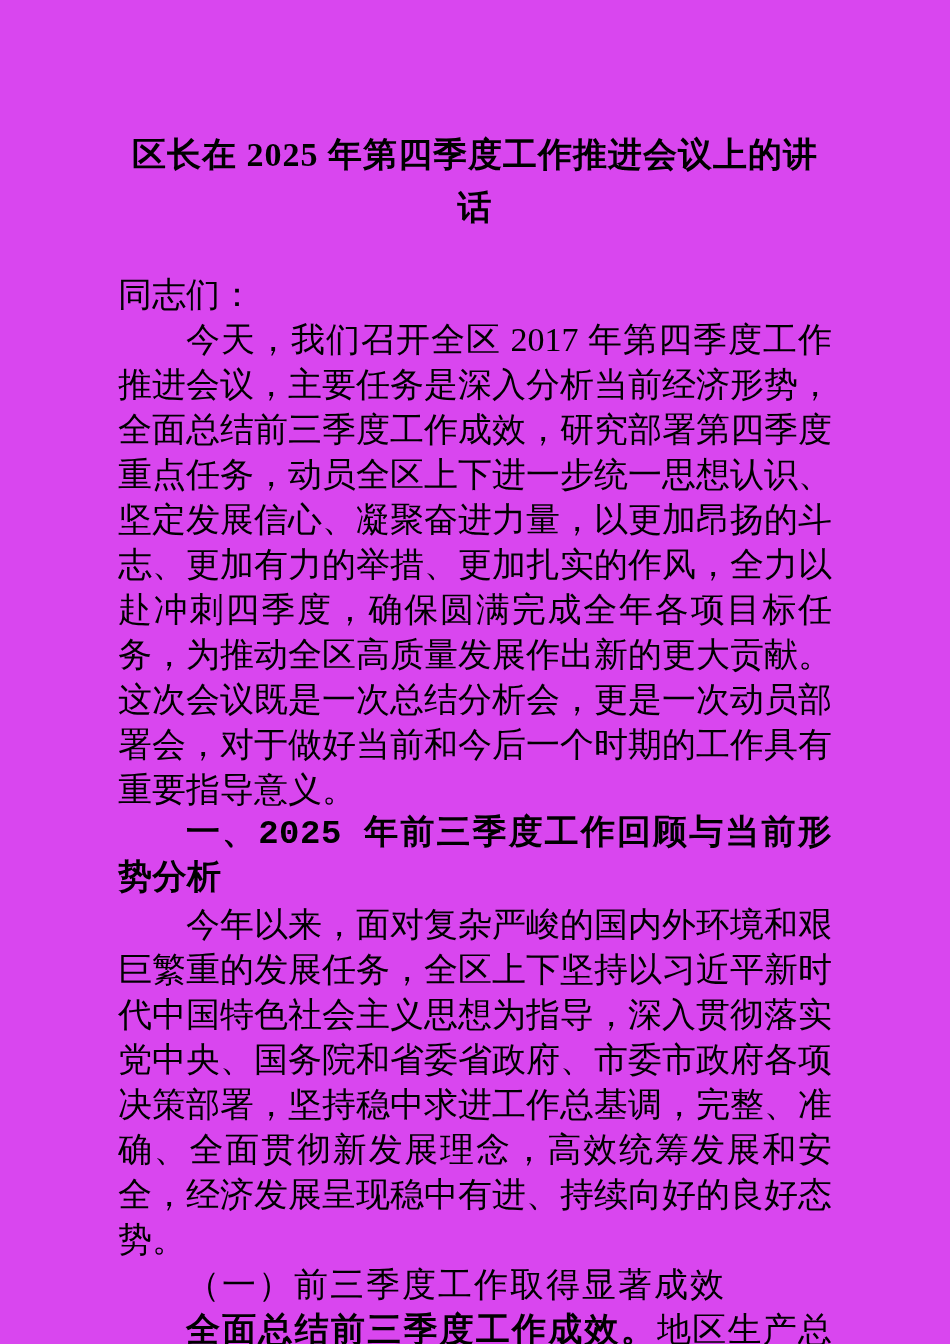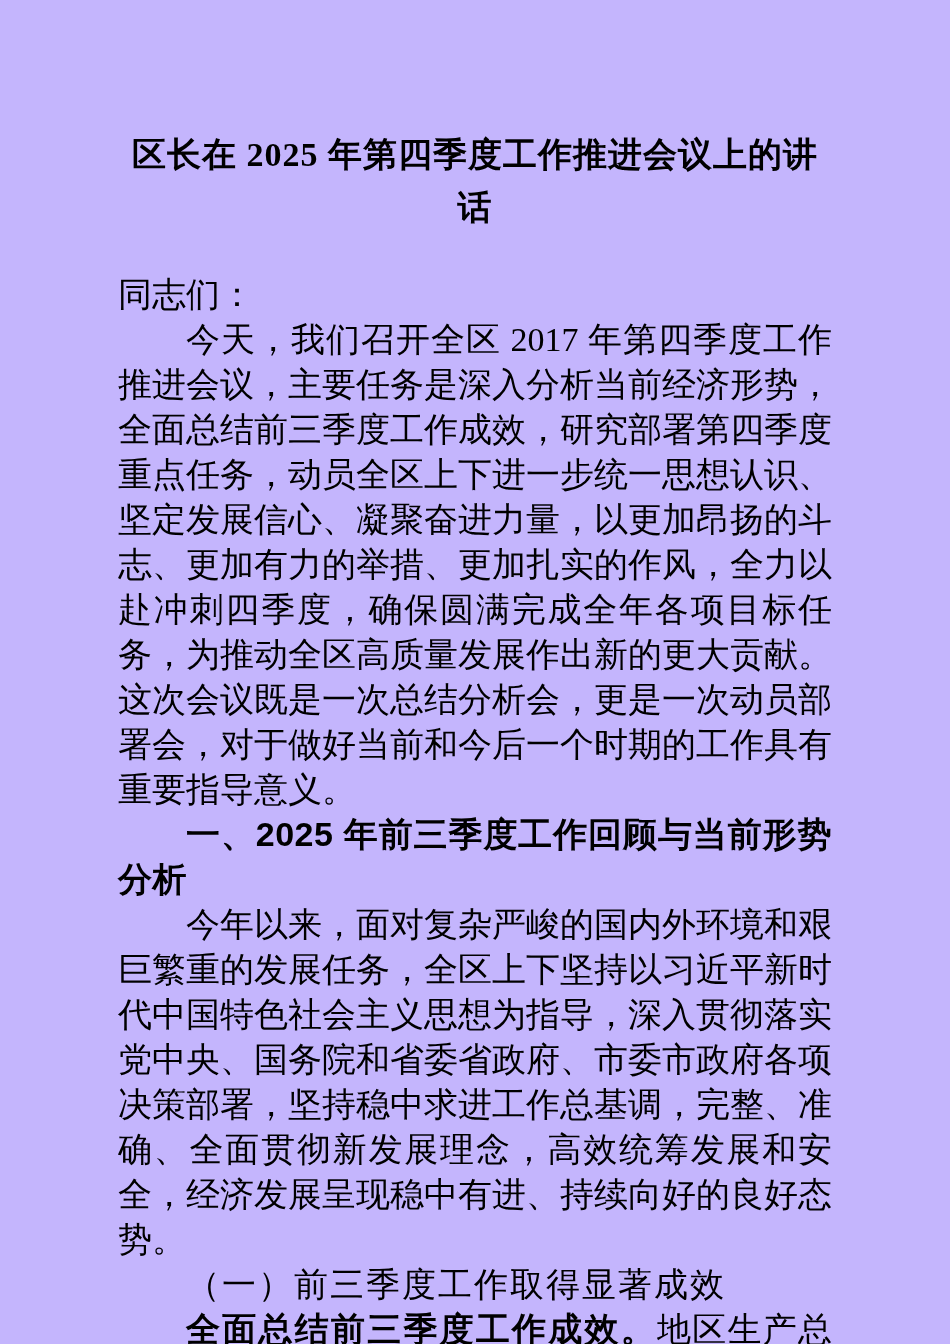--- a/index.html
+++ b/index.html
@@ -12,7 +12,7 @@
     width: 950px;
     height: 1344px;
     margin: 0 auto;
-    background: #c4b5fd;
+    background: #d946ef;
     color: #000000;
     box-sizing: border-box;
     padding: 128px 118px 0 118px;

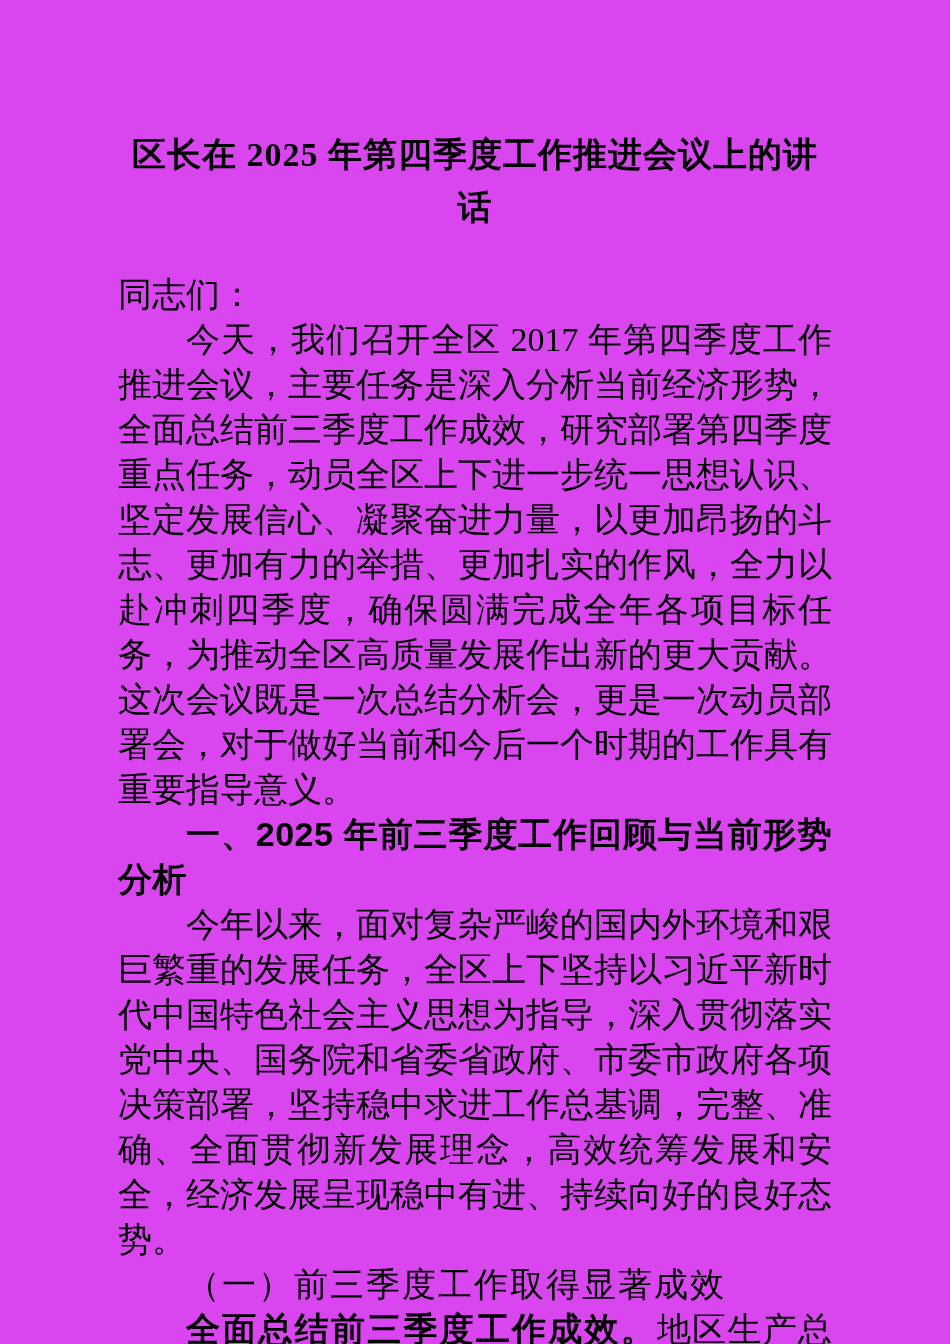--- a/index.html
+++ b/index.html
@@ -44,7 +44,7 @@
   .para.heading1 {
     text-indent: 2em;
     font-weight: bold;
-    font-family: Liberation Sans, sans-serif;
+    font-family: Liberation Mono, monospace;
     letter-spacing: 0.5px;
   }
   .para.heading2 {

